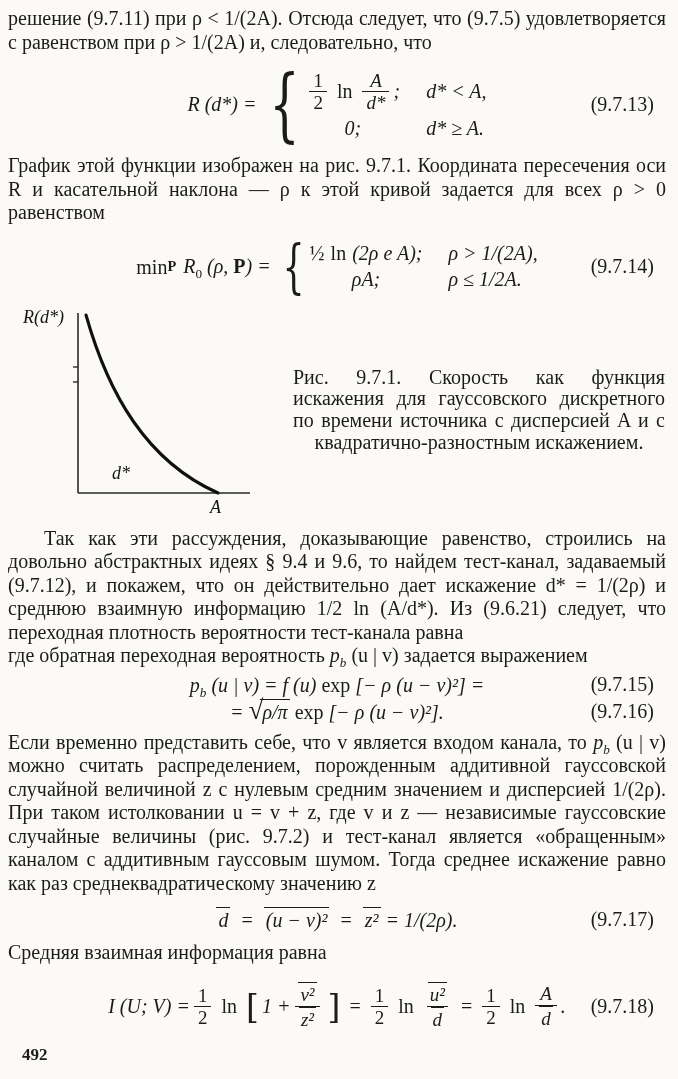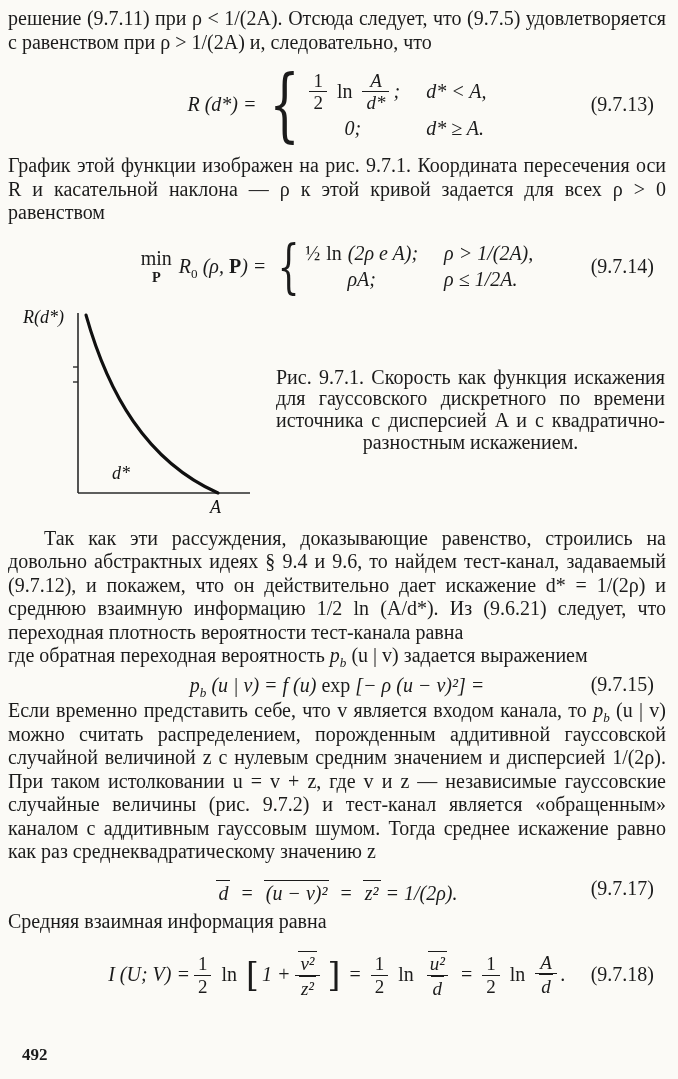--- a/index.html
+++ b/index.html
@@ -36,7 +36,7 @@
   .crows{display:grid;grid-template-columns:auto auto;column-gap:26px;row-gap:3px;}
   .ccell{display:flex;align-items:center;}
   .ccenter{justify-content:center;}
-  .minstack{display:inline-flex;flex-direction:column;align-items:center;
+  .minstack{display:inline-flex;flex-direction:row;align-items:flex-start;
             line-height:1.0;font-style:normal;margin-right:7px;}
   .minstack .msub{font-size:0.72em;font-weight:bold;margin-top:2px;}
   .sqrt{font-style:normal;font-size:1.35em;margin-right:-3px;line-height:0;}

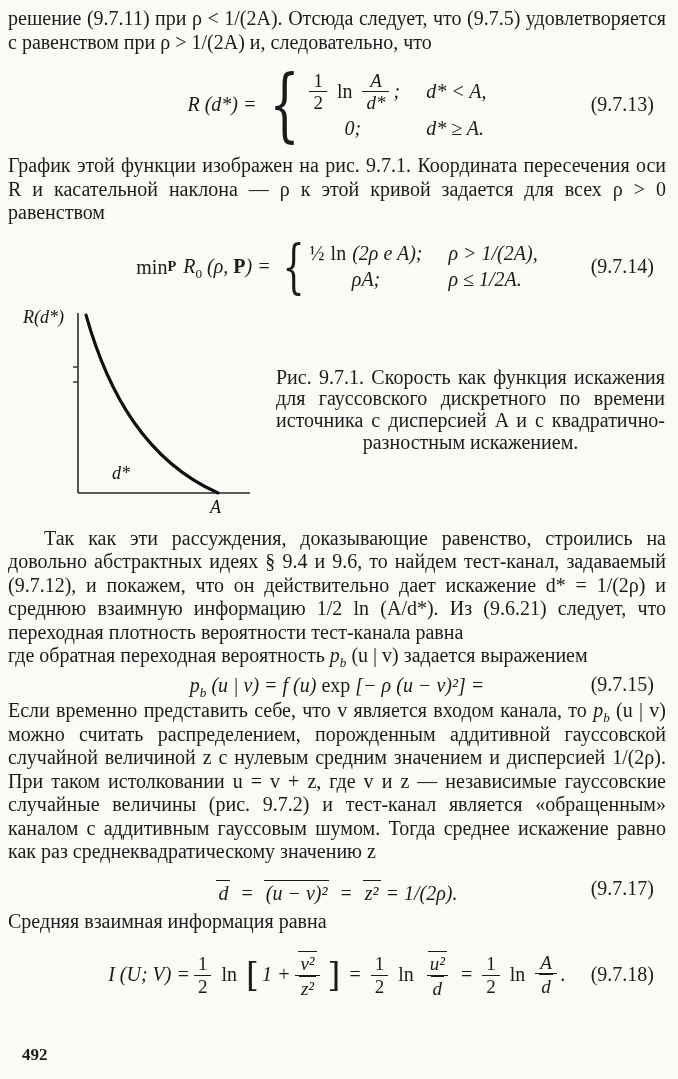--- a/index.html
+++ b/index.html
@@ -44,7 +44,7 @@
          line-height:0;margin:0 3px;font-weight:300;}
 
   
-  .figrow{display:flex;margin:2px 1px 10px 14px;}
+  .figrow{display:flex;margin:2px 1px 10px 14px;gap:17px;}
   .fig-svg{width:238px;height:212px;flex:0 0 auto;}
   .fig-svg text{font-style:italic;font-size:18px;fill:#141414;
                 font-family:"Liberation Serif","DejaVu Serif",serif;}

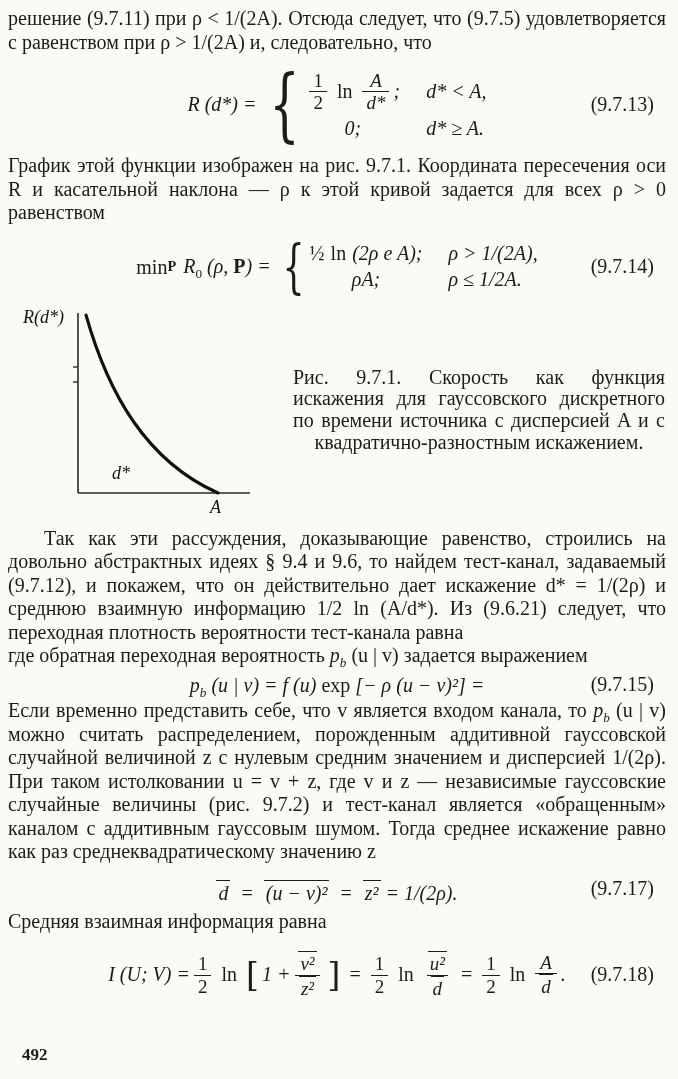--- a/index.html
+++ b/index.html
@@ -132,6 +132,10 @@
     <span class="var"><span>p</span><sub>b</sub><span> (u | v) = f (u) </span><span class="up">exp</span><span> [− ρ (u − v)²] =</span></span>
     <span class="eqno">(9.7.15)</span>
   </div>
+  <div class="eq" style="margin:2px 0 6px;">
+    <span class="var"><span>= </span><span class="sqrt">√</span><span class="ov">ρ/π</span>&nbsp;<span class="up">exp</span><span> [− ρ (u − v)²].</span></span>
+    <span class="eqno">(9.7.16)</span>
+  </div>
 
   <p class="par"><span>Если временно представить себе, что v является входом канала, то </span><span class="var"><span>p</span><sub>b</sub></span><span> (u | v) можно считать распределением, порожденным аддитивной гауссовской случайной величиной z с нулевым средним значением и дисперсией 1/(2ρ). При таком истолковании u = v + z, где v и z — независимые гауссовские случайные величины (рис. 9.7.2) и тест-канал является «обращенным» каналом с аддитивным гауссовым шумом. Тогда среднее искажение равно как раз среднеквадратическому значению z</span></p>
 

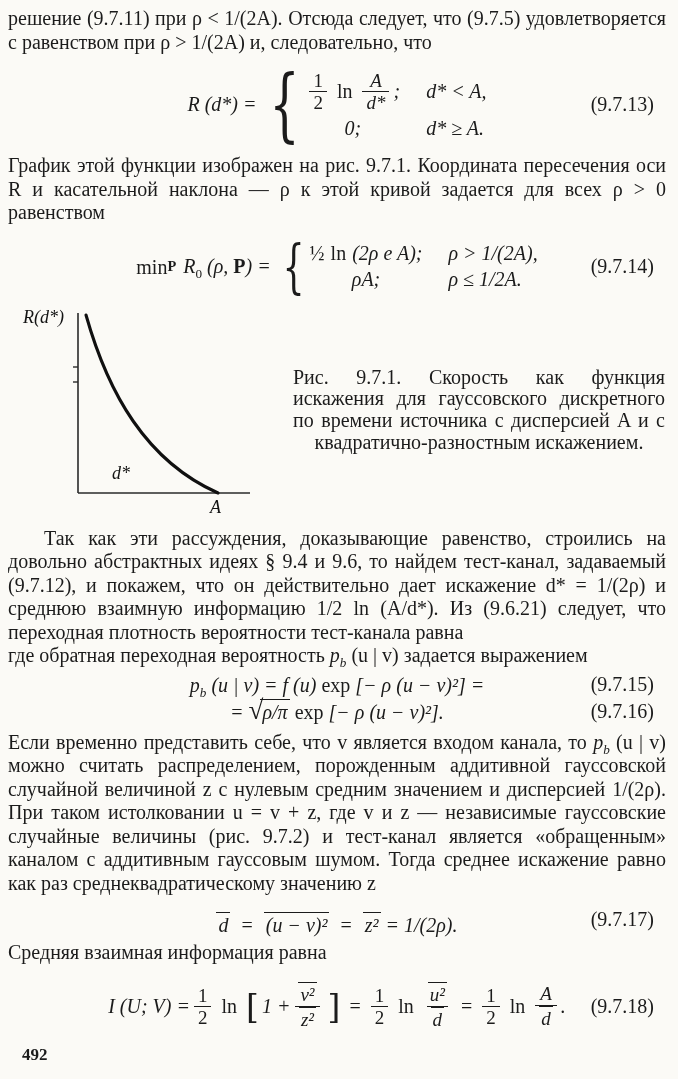--- a/index.html
+++ b/index.html
@@ -139,7 +139,7 @@
 
   <p class="par"><span>Если временно представить себе, что v является входом канала, то </span><span class="var"><span>p</span><sub>b</sub></span><span> (u | v) можно считать распределением, порожденным аддитивной гауссовской случайной величиной z с нулевым средним значением и дисперсией 1/(2ρ). При таком истолковании u = v + z, где v и z — независимые гауссовские случайные величины (рис. 9.7.2) и тест-канал является «обращенным» каналом с аддитивным гауссовым шумом. Тогда среднее искажение равно как раз среднеквадратическому значению z</span></p>
 
-  <div class="eq" style="margin:8px 0 4px; min-height:34px;align-items:flex-end;">
+  <div class="eq" style="margin:8px 0 4px; min-height:34px;">
     <span class="var">
       <span class="ov">d</span>
       <span class="op">=</span>

